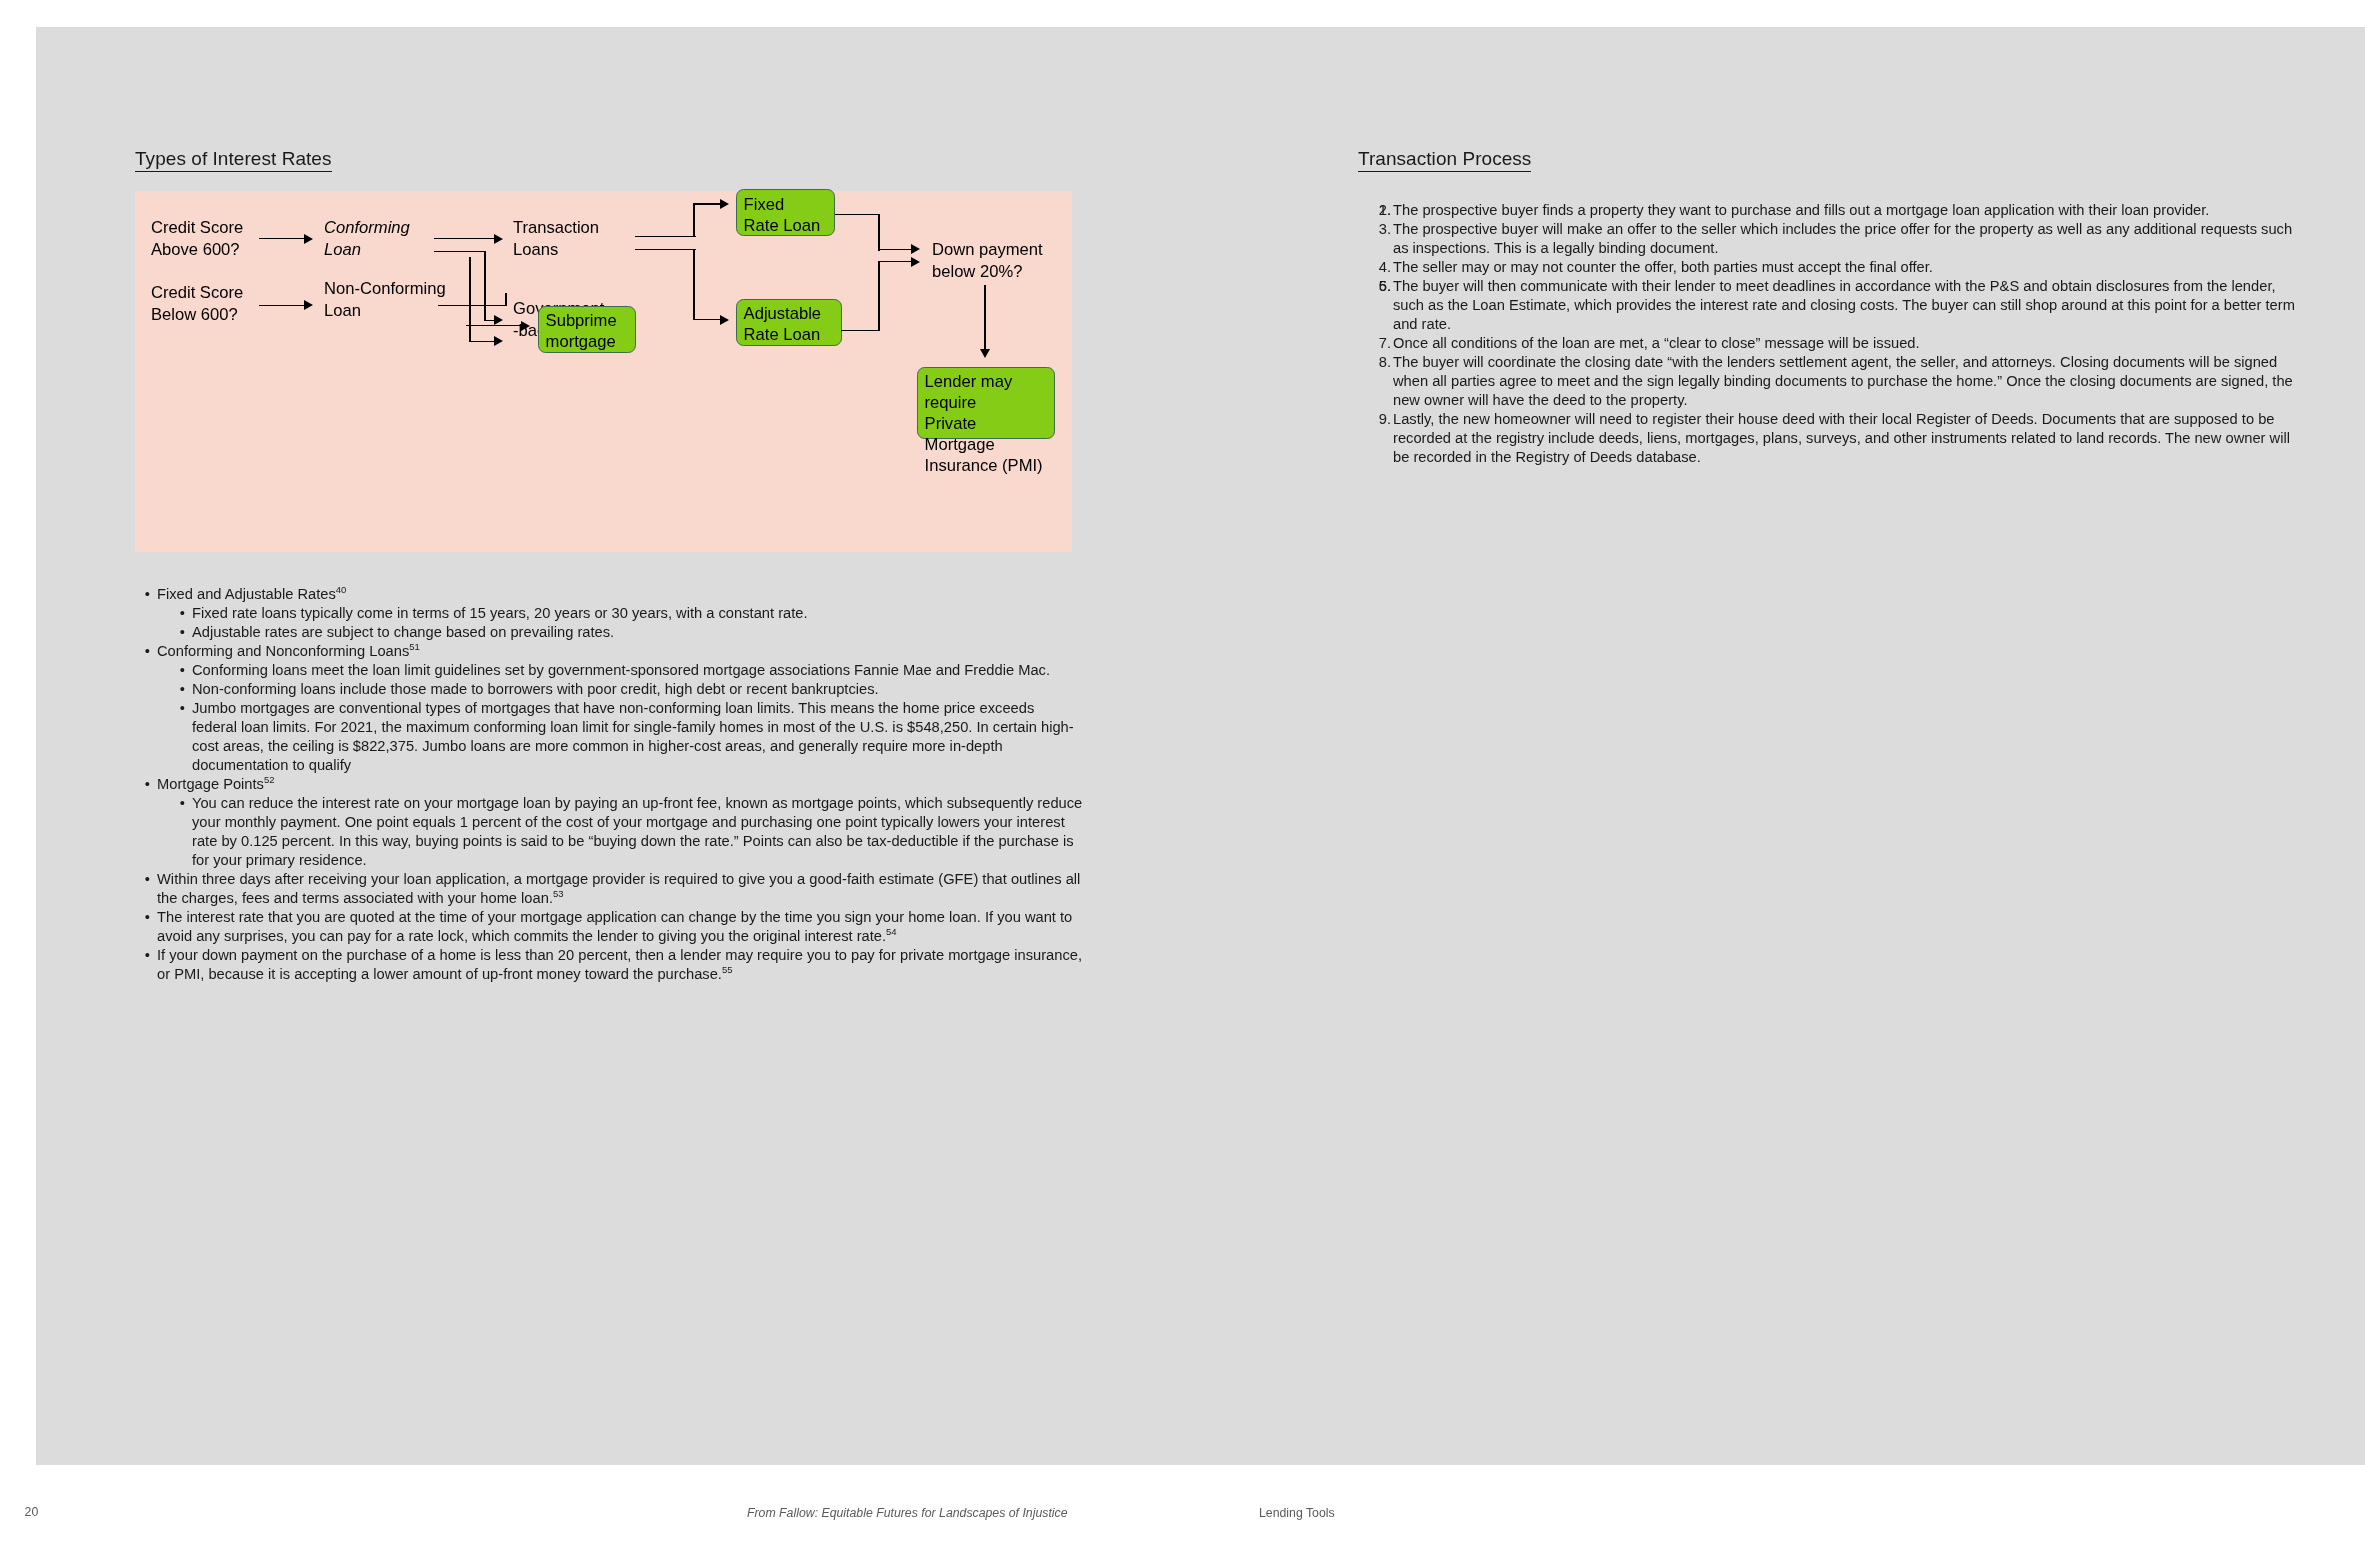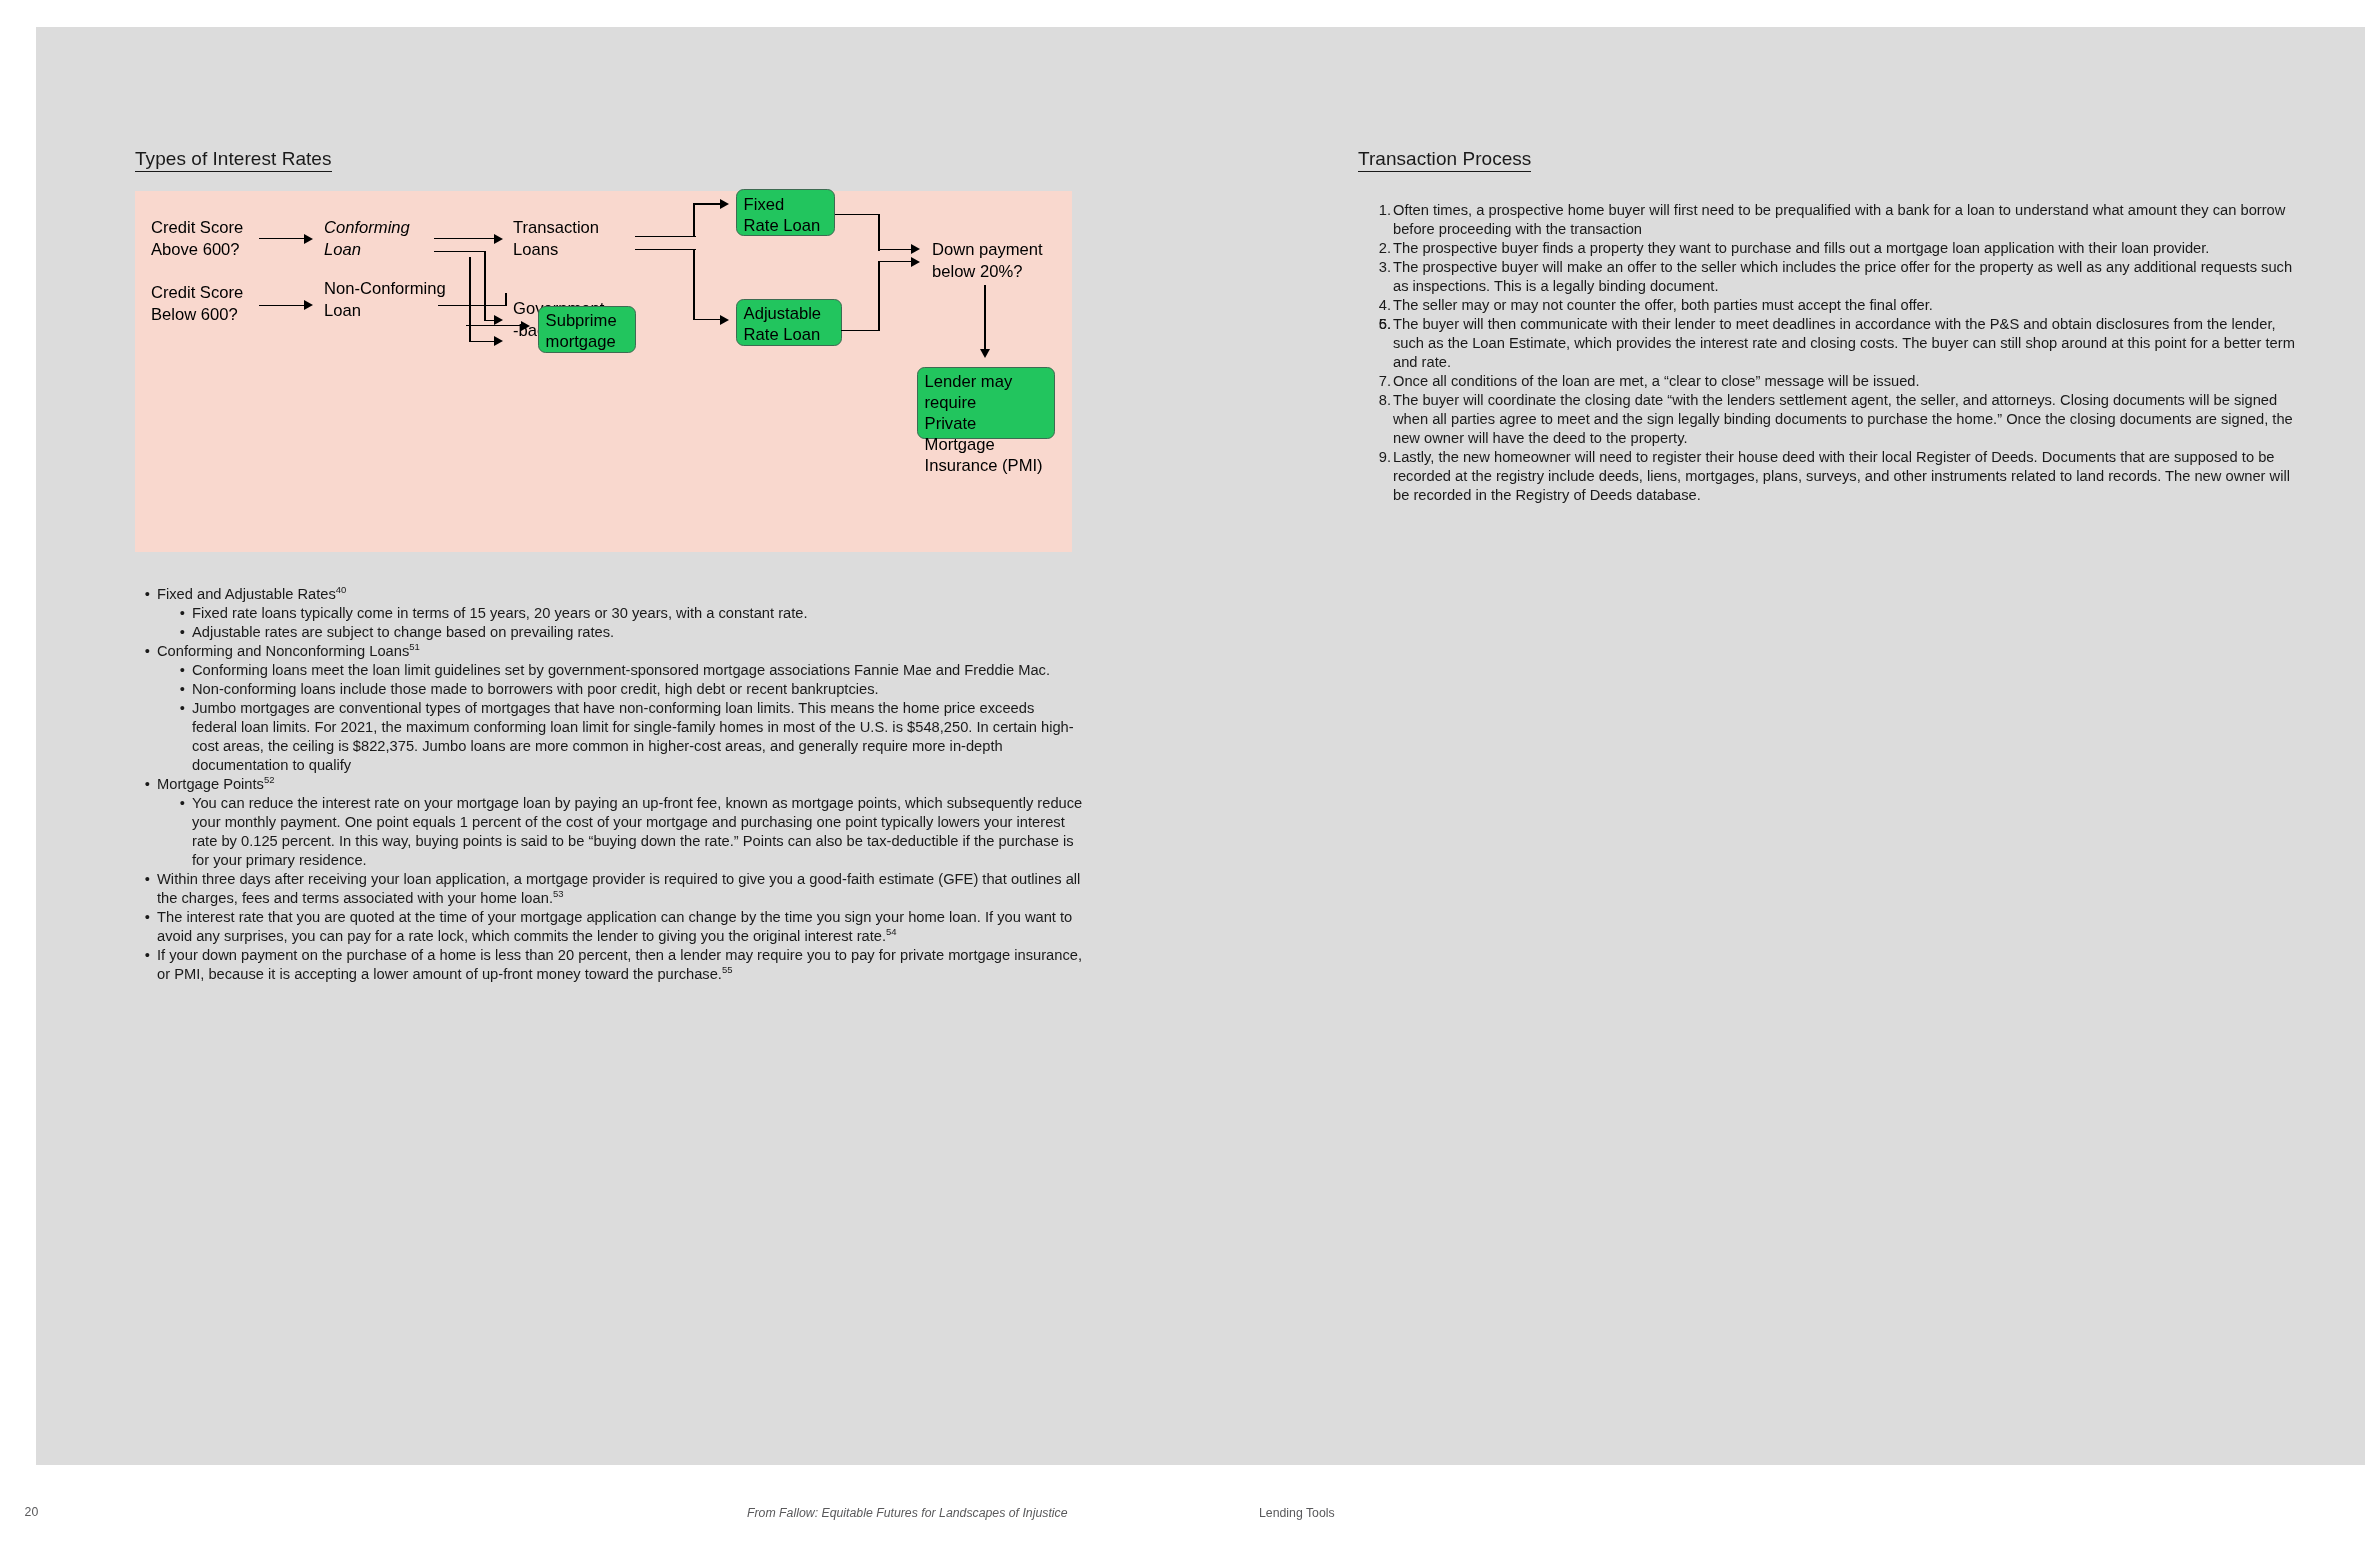--- a/index.html
+++ b/index.html
@@ -67,7 +67,7 @@
   }
   .dbox {
     position: absolute;
-    background: #22c55e;
+    background: #84cc16;
     border: 0.9px solid #3e6b52;
     border-radius: 7.6px;
     font-size: 16.6px;

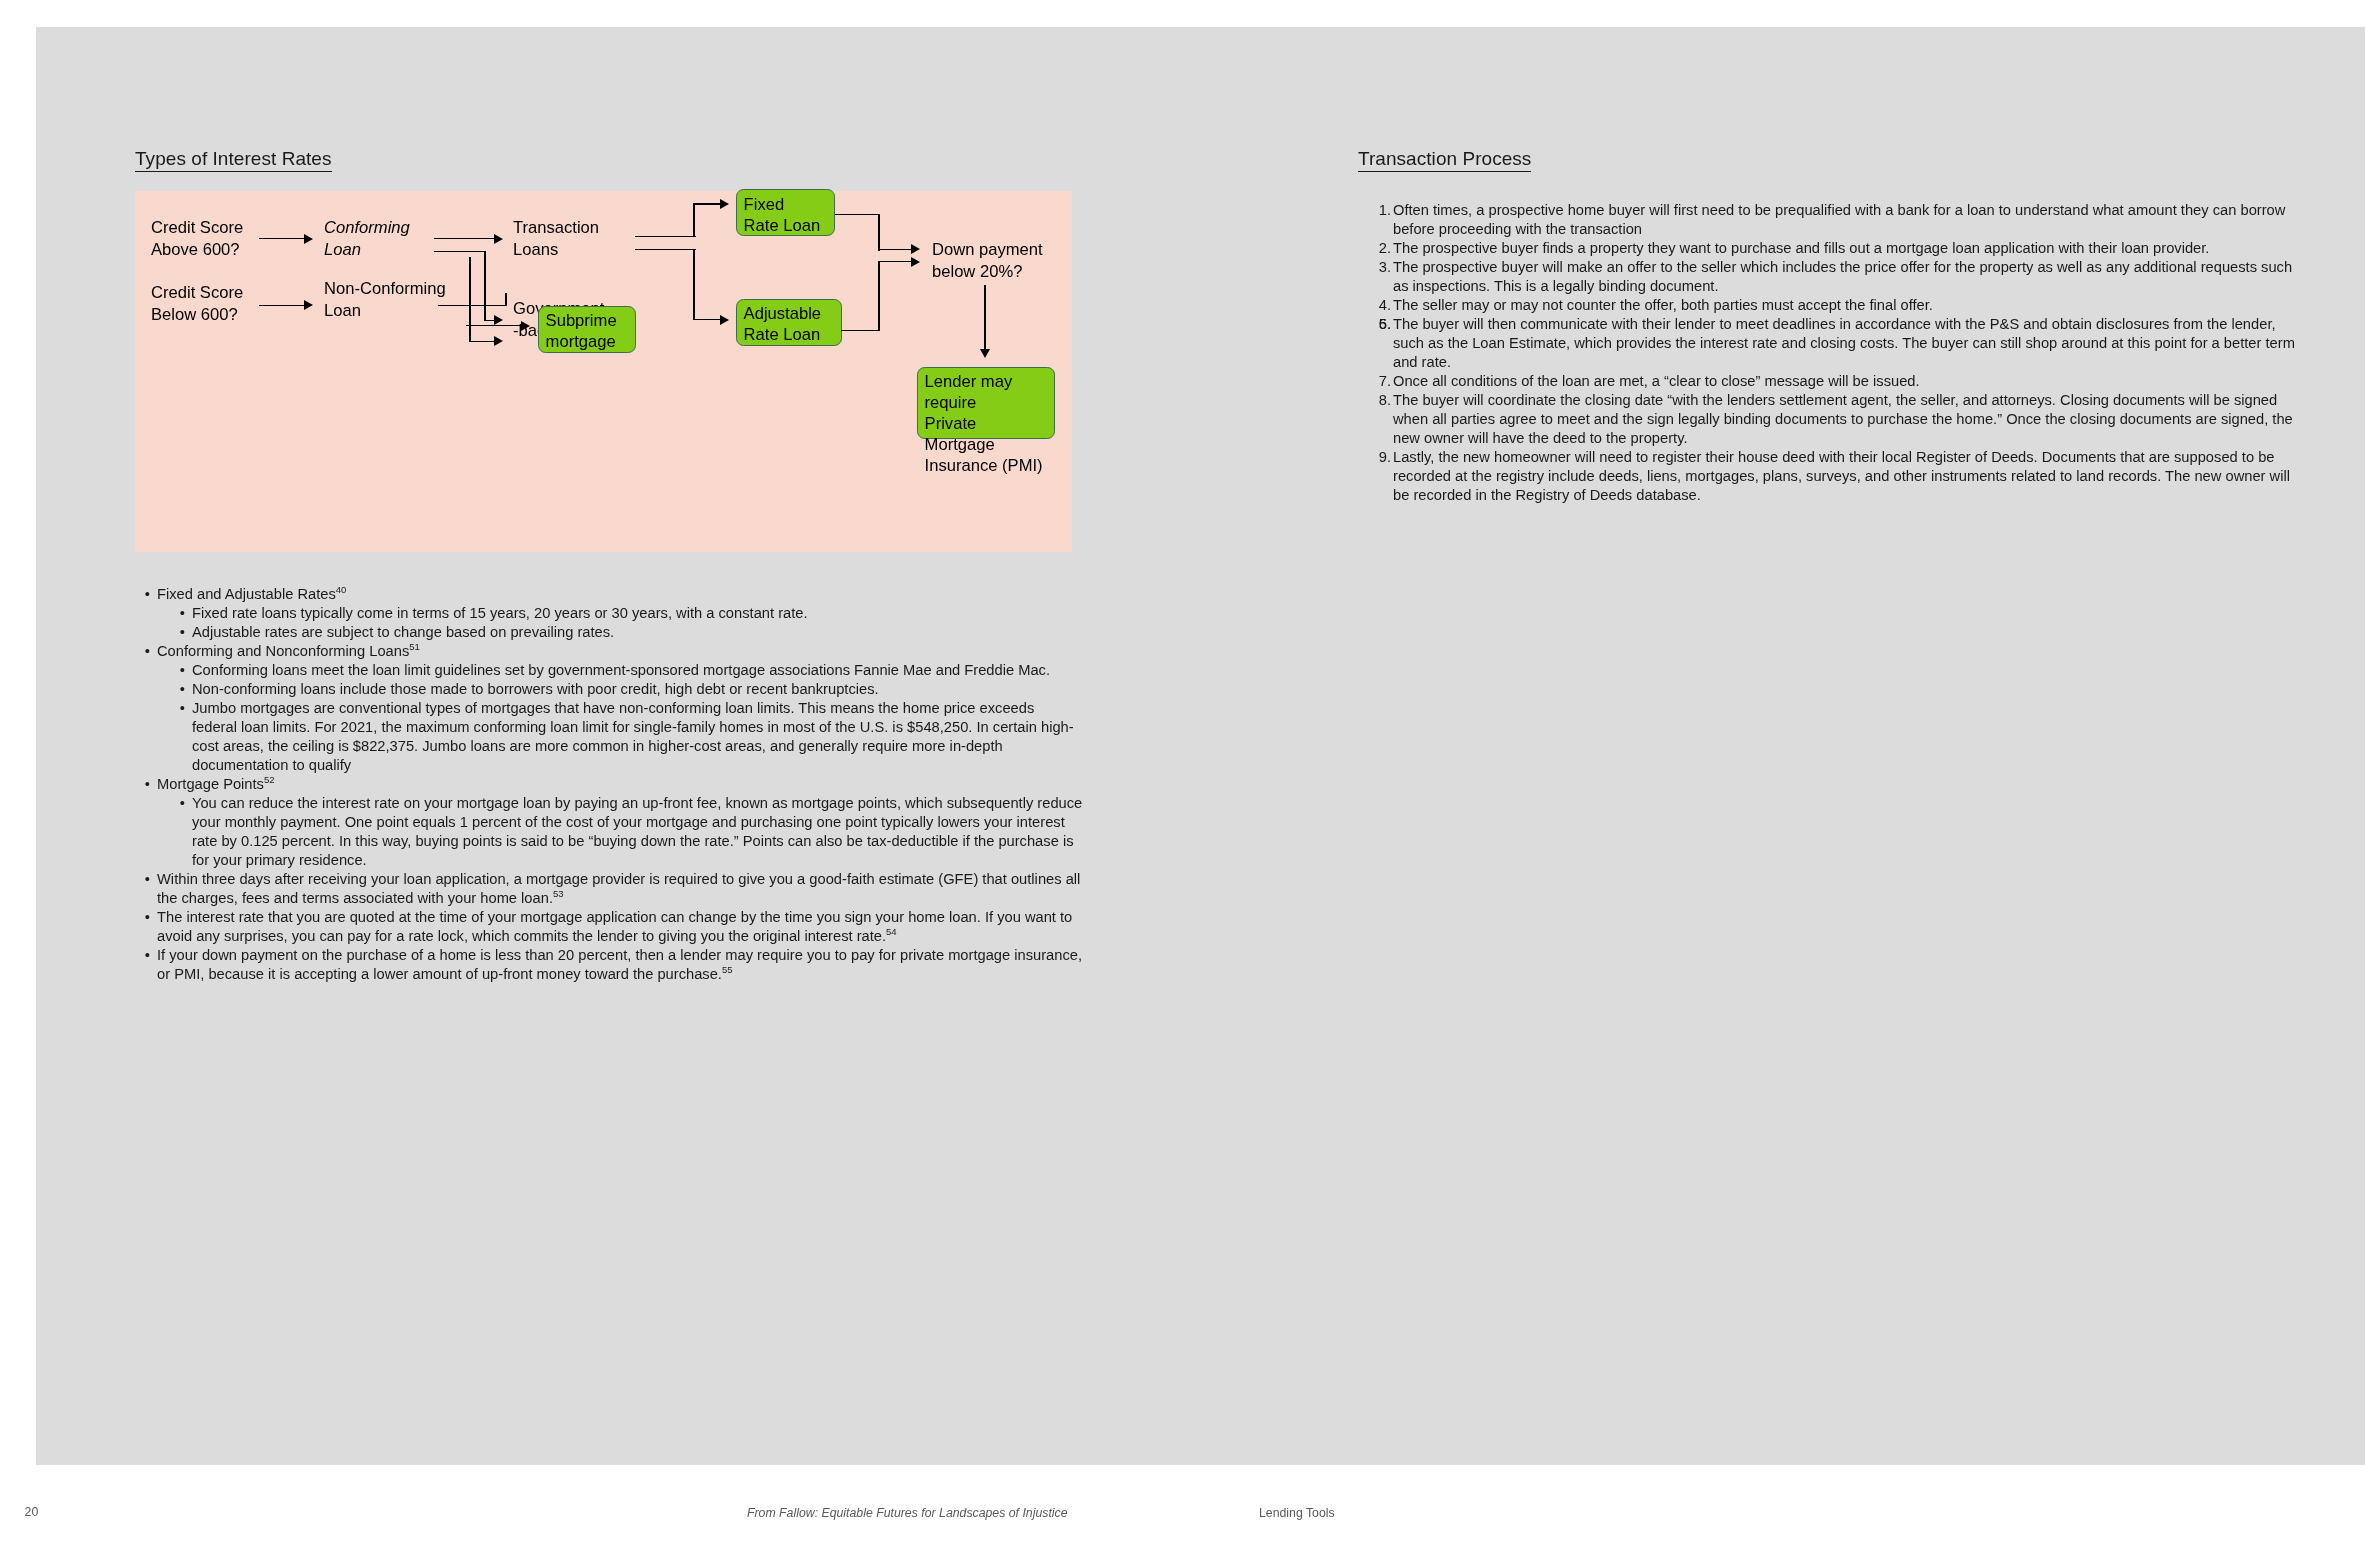--- a/index.html
+++ b/index.html
@@ -292,7 +292,7 @@
 
   <div class="prose" id="right-list">
     <ol class="numlist">
-        <li><span class="num">1.</span><span>Often times, a prospective home buyer will first need to be prequalified with a bank for a loan to understand what amount they can borrow before proceeding with the transaction</span></li>
+        <li><span class="num">1.</span></li>
         <li><span class="num">2.</span><span>The prospective buyer finds a property they want to purchase and fills out a mortgage loan application with their loan provider.</span></li>
         <li><span class="num">3.</span><span>The prospective buyer will make an offer to the seller which includes the price offer for the property as well as any additional requests such as inspections. This is a legally binding document.</span></li>
         <li><span class="num">4.</span><span>The seller may or may not counter the offer, both parties must accept the final offer.</span></li>

